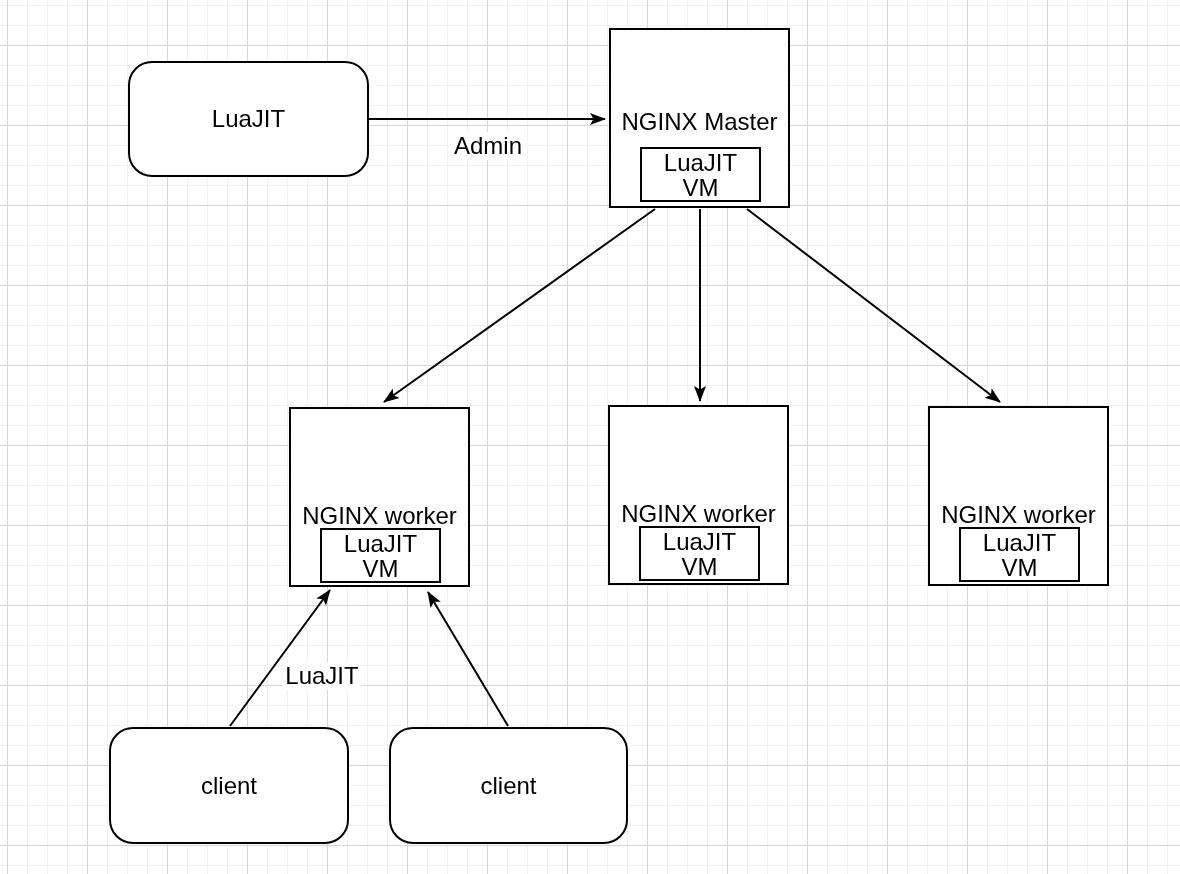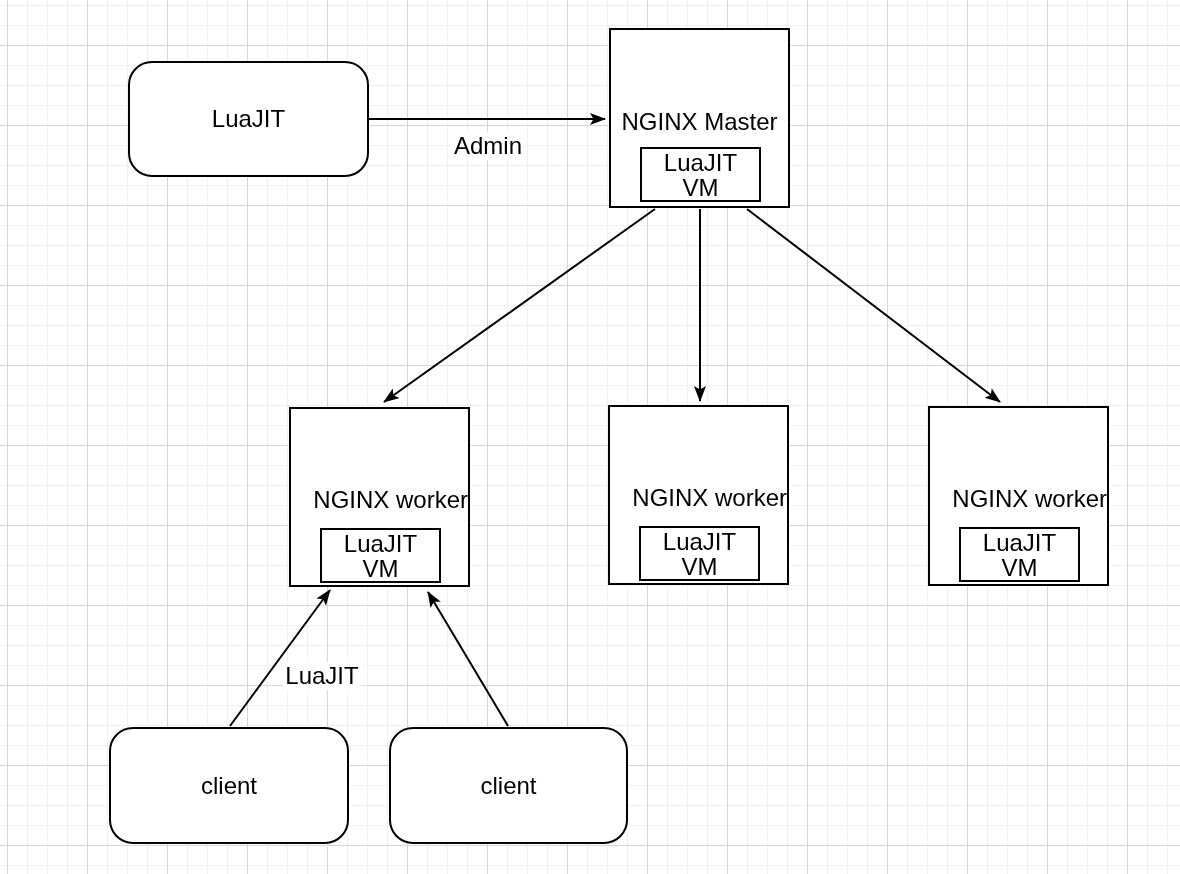--- a/index.html
+++ b/index.html
@@ -56,7 +56,7 @@
   #node-master .node-label { top: 78px; }
   #node-master .vm-box     { left: 29px; top: 117px; width: 121px; height: 55px; }
   .worker { width: 181px; height: 180px; }
-  .worker .node-label { top: 77px; text-align: right; }
+  .worker .node-label { top: 93px; }
   .worker .vm-box     { left: 29px; top: 119px; width: 121px; height: 55px; }
   #node-worker1 { left: 289px; top: 407px; }
   #node-worker2 { left: 608px; top: 405px; }

